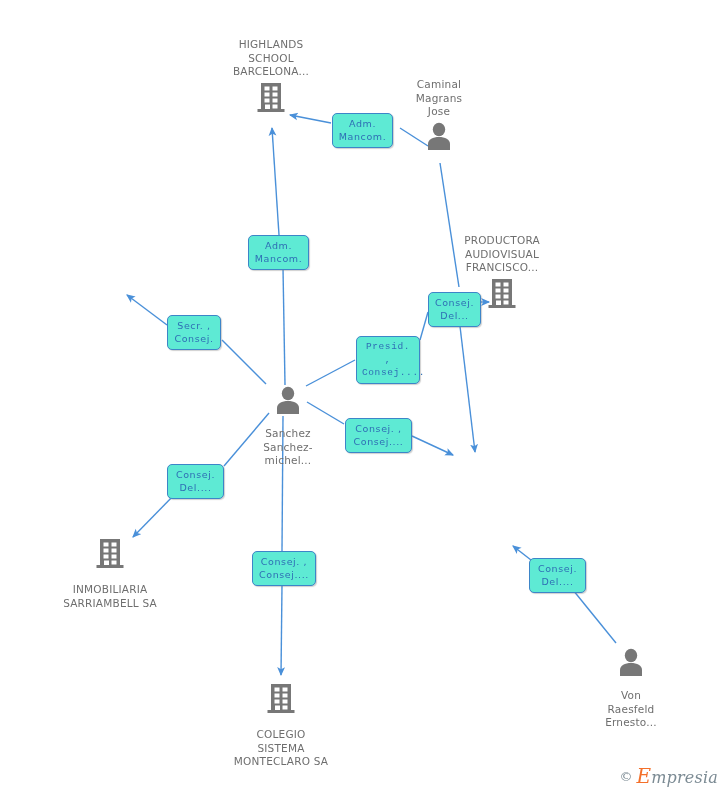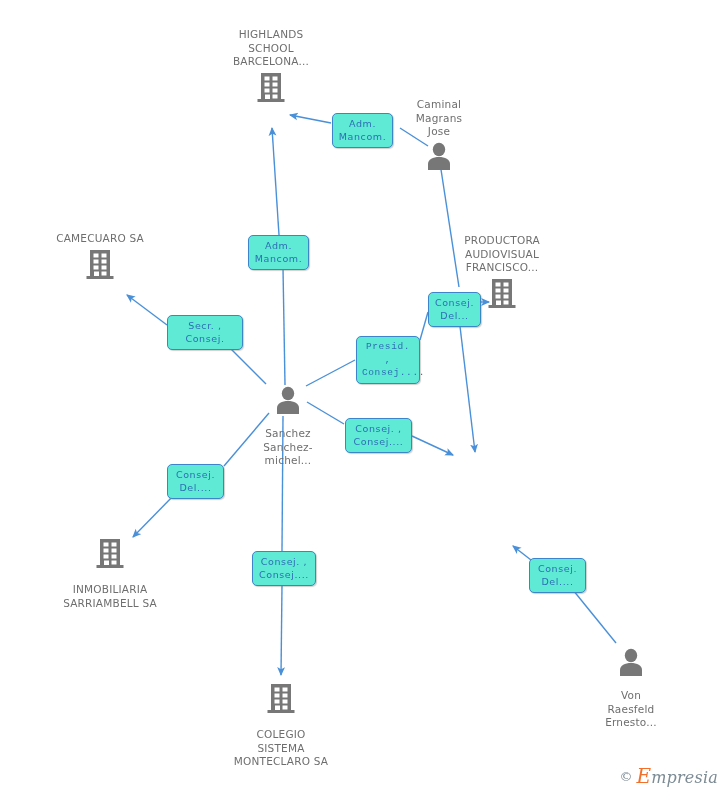--- a/index.html
+++ b/index.html
@@ -148,7 +148,7 @@
     <path d="M 531,560 L 513,546" stroke="#4a90d9" stroke-width="1.4" fill="none" marker-end="url(#arrowhead)"></path>
   </svg>
 
-  <div class="node company label-above" style="left:271px; top:28px;">
+  <div class="node company label-above" style="left:271px; top:38px;">
     <span class="label">HIGHLANDS
 SCHOOL
 BARCELONA...</span>

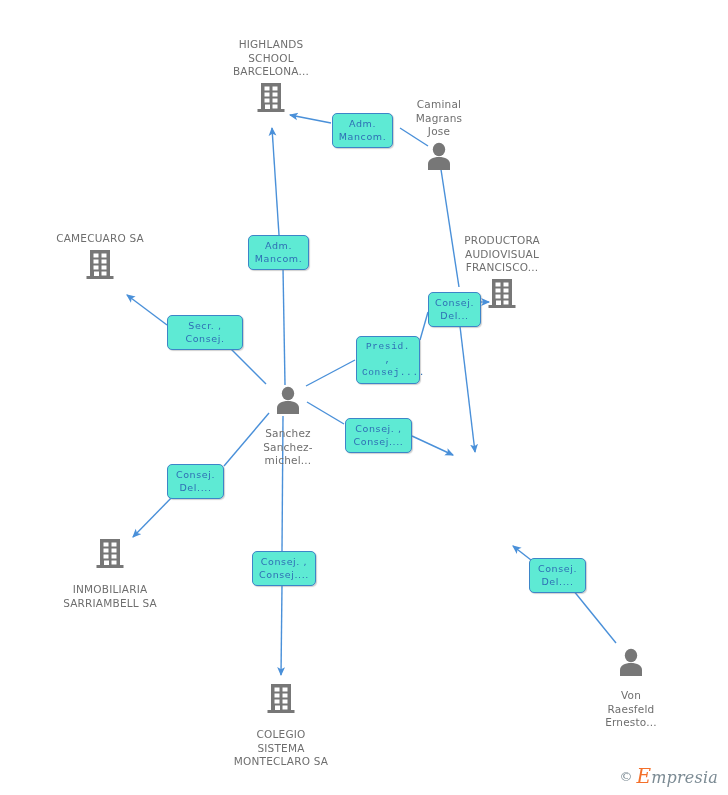--- a/index.html
+++ b/index.html
@@ -168,7 +168,7 @@
     </span>
   </div>
 
-  <div class="node person label-above" style="left:439px; top:78px;margin-top:20px;">
+  <div class="node person label-above" style="left:439px; top:78px;">
     <span class="label">Caminal
 Magrans
 Jose</span>

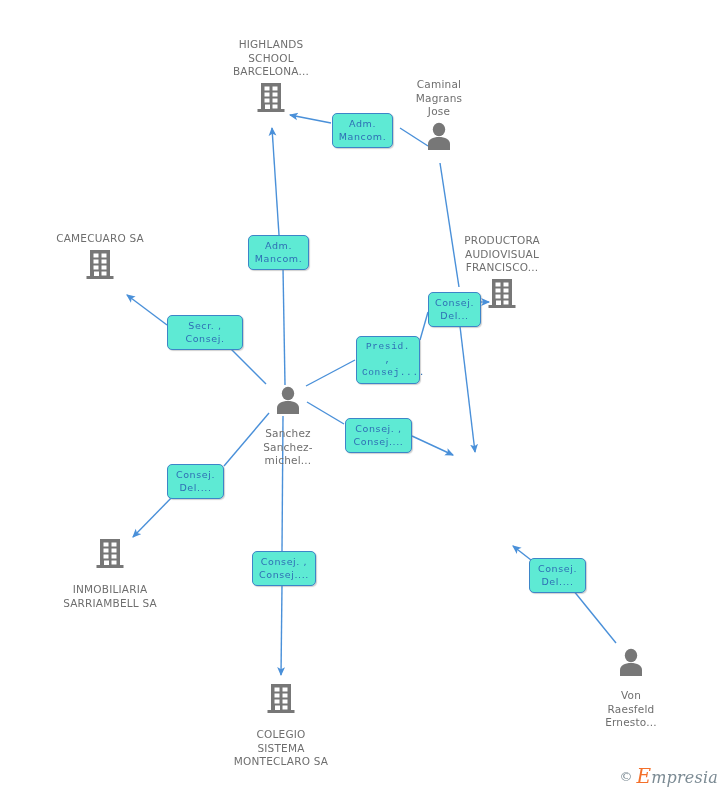--- a/index.html
+++ b/index.html
@@ -180,23 +180,6 @@
     </span>
   </div>
 
-  <div class="node company label-above" style="left:100px; top:232px;">
-    <span class="label">CAMECUARO SA</span>
-    <span class="glyph">
-      <svg width="34" height="34" viewBox="0 0 34 34" xmlns="http://www.w3.org/2000/svg">
-        <rect x="7" y="3" width="20" height="26" fill="#777777"></rect>
-        <rect x="10.5" y="6.5" width="5" height="4" fill="#ffffff"></rect>
-        <rect x="18.5" y="6.5" width="5" height="4" fill="#ffffff"></rect>
-        <rect x="10.5" y="12.5" width="5" height="4" fill="#ffffff"></rect>
-        <rect x="18.5" y="12.5" width="5" height="4" fill="#ffffff"></rect>
-        <rect x="10.5" y="18.5" width="5" height="4" fill="#ffffff"></rect>
-        <rect x="18.5" y="18.5" width="5" height="4" fill="#ffffff"></rect>
-        <rect x="11" y="24.5" width="5" height="4.5" fill="#ffffff"></rect>
-        <rect x="18.5" y="24.5" width="5" height="4" fill="#ffffff"></rect>
-        <rect x="3.5" y="29" width="27" height="3" fill="#777777"></rect>
-      </svg>
-    </span>
-  </div>
 
   <div class="node company label-above" style="left:502px; top:234px;">
     <span class="label">PRODUCTORA

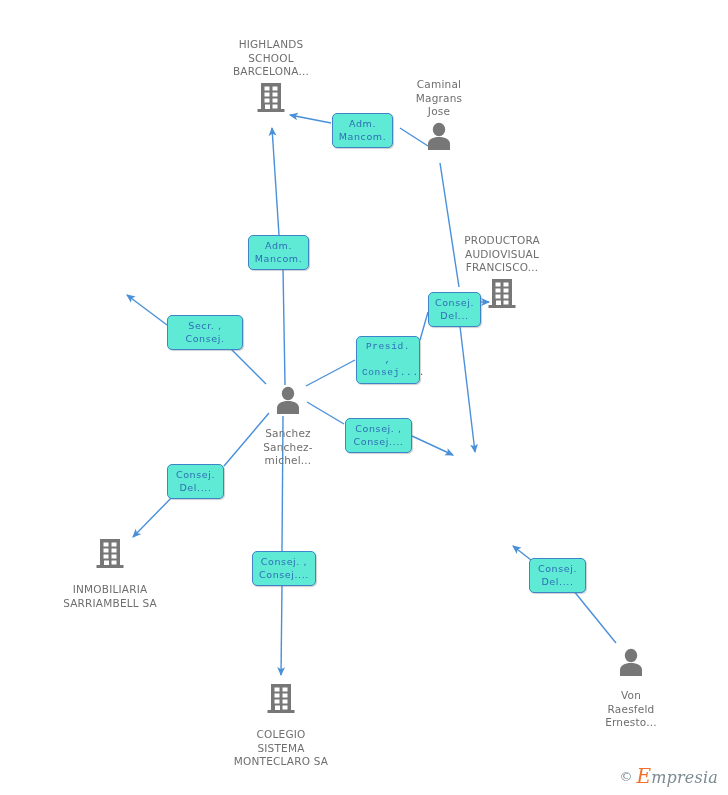--- a/index.html
+++ b/index.html
@@ -269,7 +269,7 @@
 Mancom.</div>
   <div class="badge" style="left:248px; top:235px; width:61px;">Adm.
 Mancom.</div>
-  <div class="badge" style="left:167px; top:315px; width:76px;">Secr. ,
+  <div class="badge" style="left:167px; top:315px; width:54px;">Secr. ,
 Consej.</div>
   <div class="badge" style="left:356px; top:336px; width:64px;font-family:Liberation Mono, monospace;">Presid. ,
 Consej....</div>

